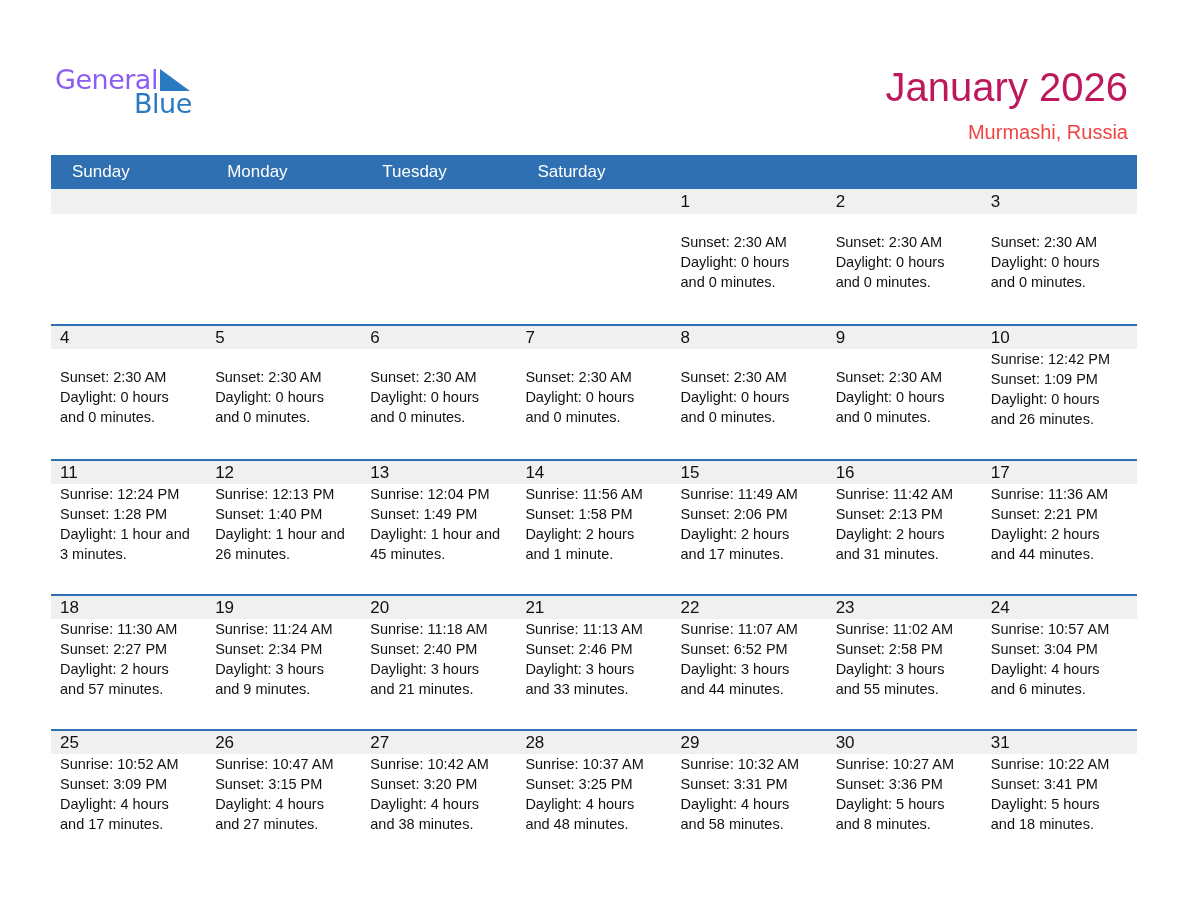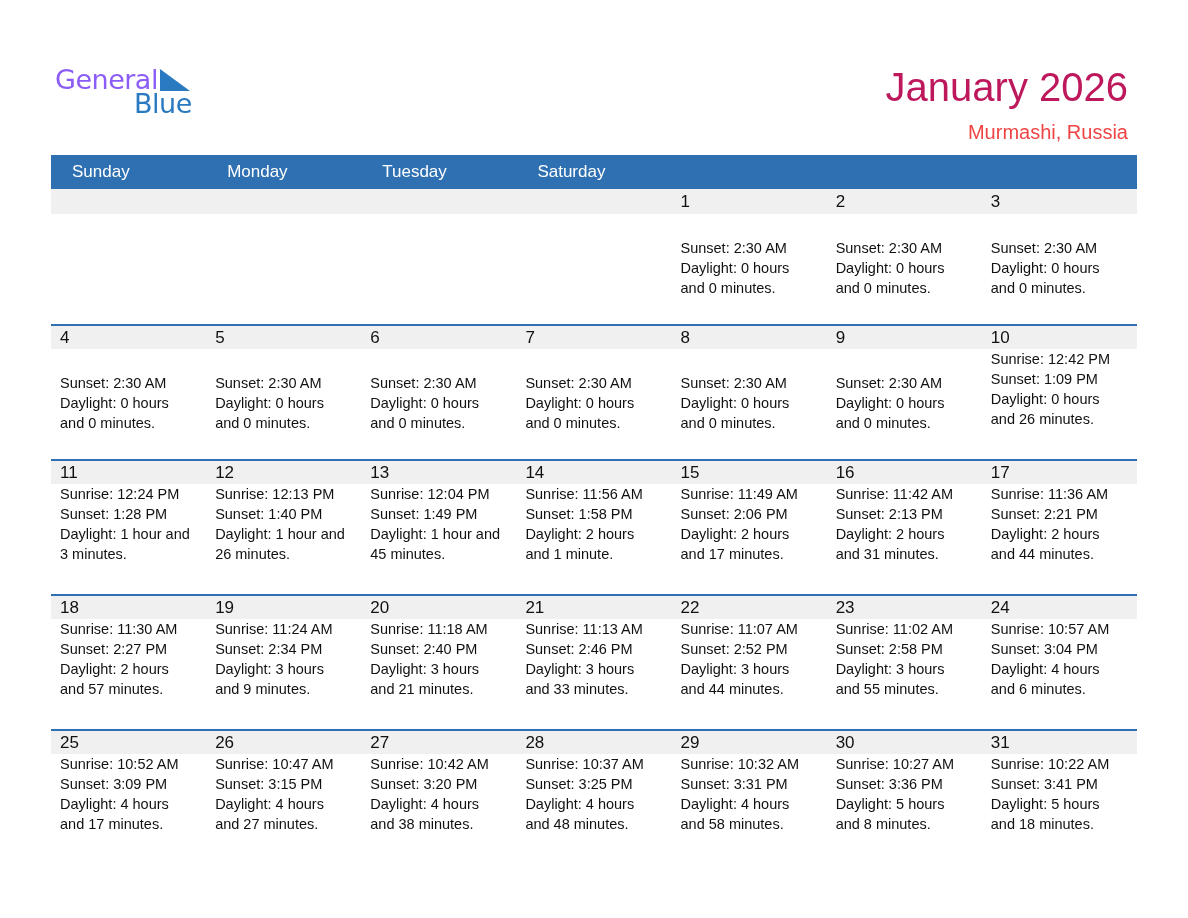--- a/index.html
+++ b/index.html
@@ -27,7 +27,7 @@
   .date { font-size: 17px; line-height: 25px; height: 25px; color: #111; }
   .week.rule .date { line-height: 23px; height: 23px; }
   .info { font-size: 14.5px; line-height: 20px; color: #111; white-space: nowrap; }
-  .info.drop { margin-top: 24px; }
+  .info.drop { margin-top: 18px; }
   .info .line { display: block; }
 </style>
 </head>

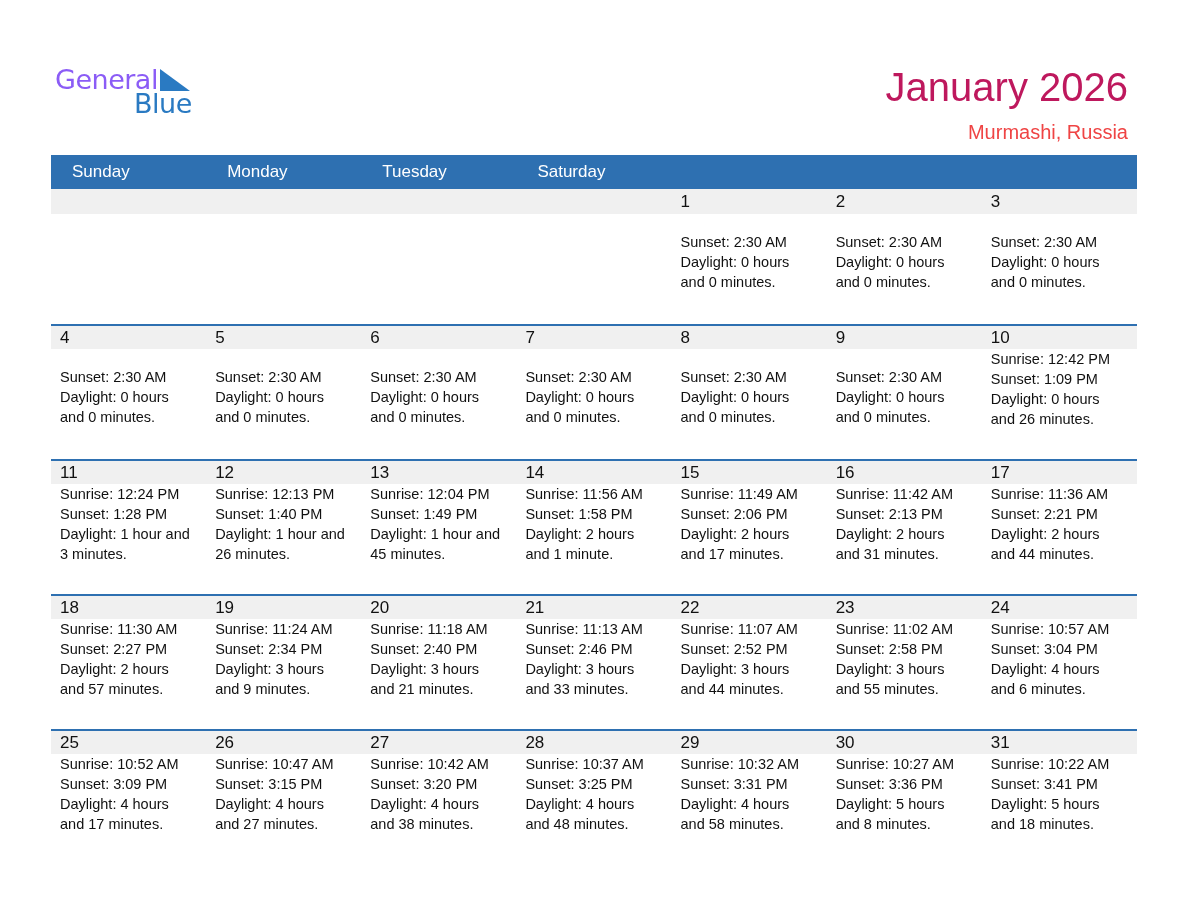--- a/index.html
+++ b/index.html
@@ -270,7 +270,7 @@
             <div class="date">22</div>
             <div class="info">
               <span class="line">Sunrise: 11:07 AM</span>
-              <span class="line">Sunset: 2:52 PM</span>
+              <span class="line">Sunset: 6:52 PM</span>
               <span class="line">Daylight: 3 hours</span>
               <span class="line">and 44 minutes.</span>
             </div>

